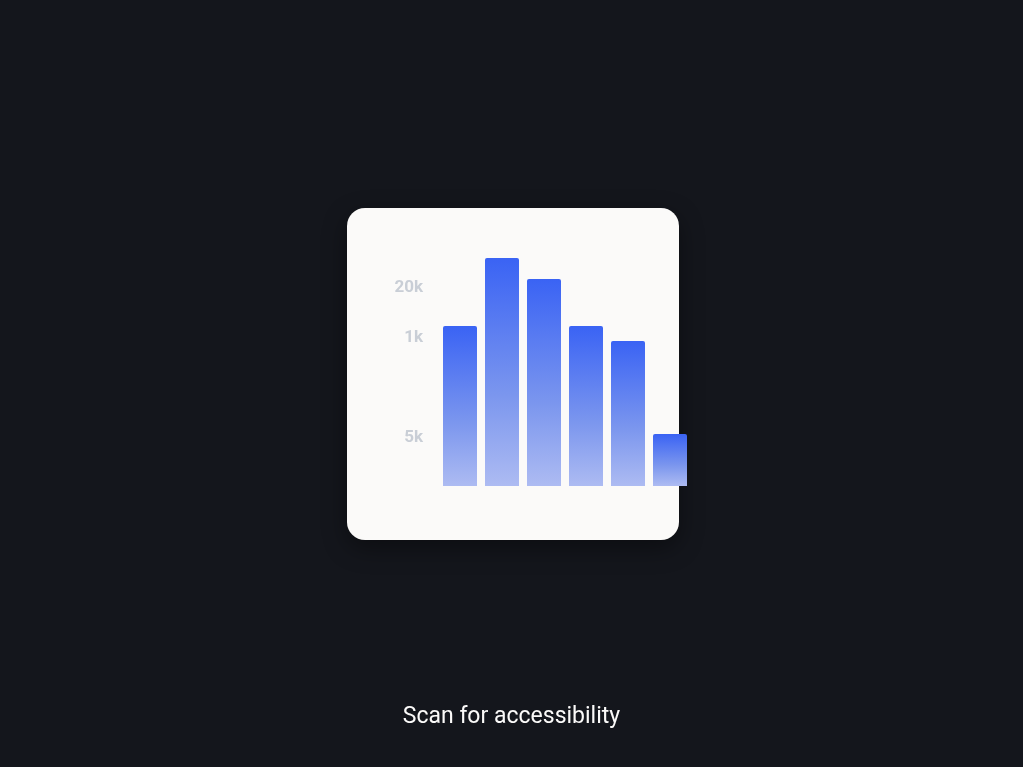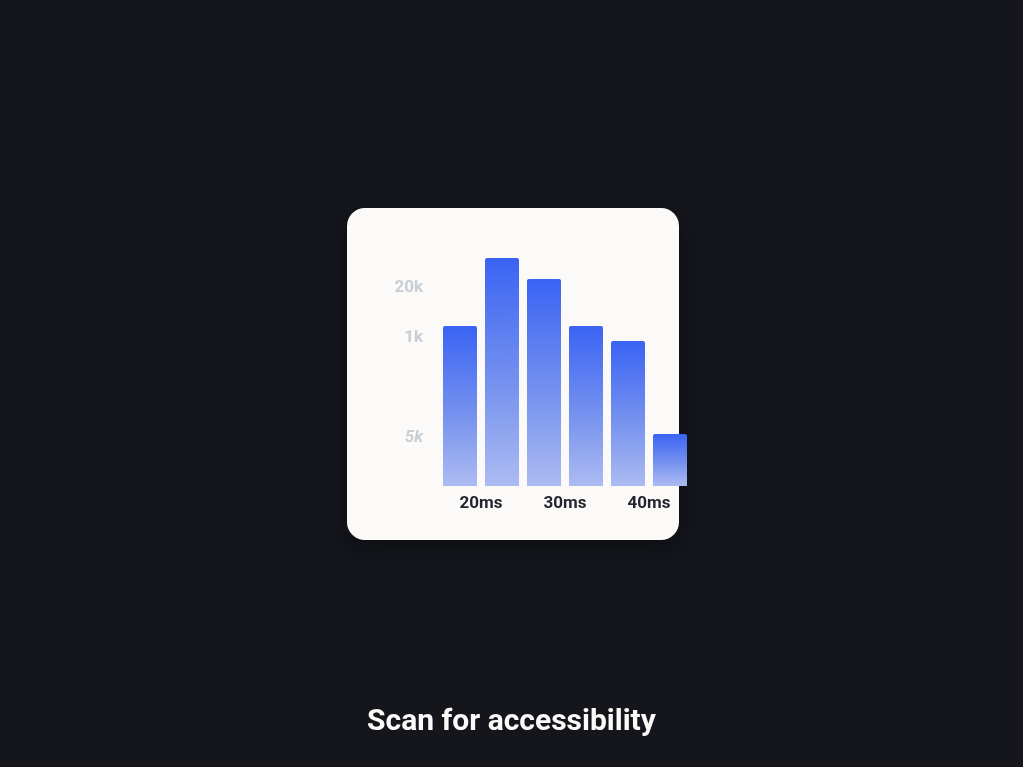--- a/index.html
+++ b/index.html
@@ -96,7 +96,7 @@
     <div class="y-axis" id="y-axis">
         <div class="y-tick" style="top: 13.0435%;">20k</div>
         <div class="y-tick" style="top: 34.7826%;">1k</div>
-        <div class="y-tick" style="top: 78.2609%; font-style: italic;">5k</div>
+        <div class="y-tick" style="top: 78.2609%;">5k</div>
       </div>
     <div class="plot-area" id="plot-area">
         <div class="bar" style="height: 67.3913%;"></div>

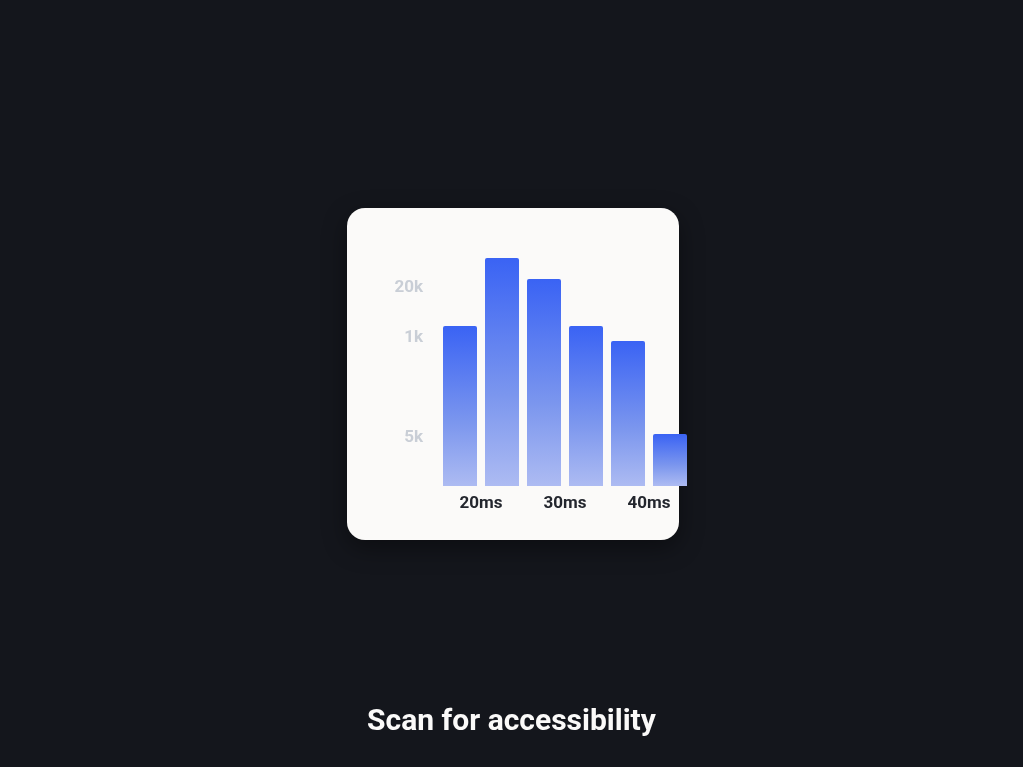--- a/index.html
+++ b/index.html
@@ -106,11 +106,6 @@
         <div class="bar" style="height: 60.8696%;"></div>
         <div class="bar" style="height: 21.7391%;"></div>
       </div>
-    <div class="x-axis" id="x-axis">
-        <div class="x-tick" style="left: 38px;">20ms</div>
-        <div class="x-tick" style="left: 122px;">30ms</div>
-        <div class="x-tick" style="left: 206px;">40ms</div>
-      </div>
   </div>
 </div>
 

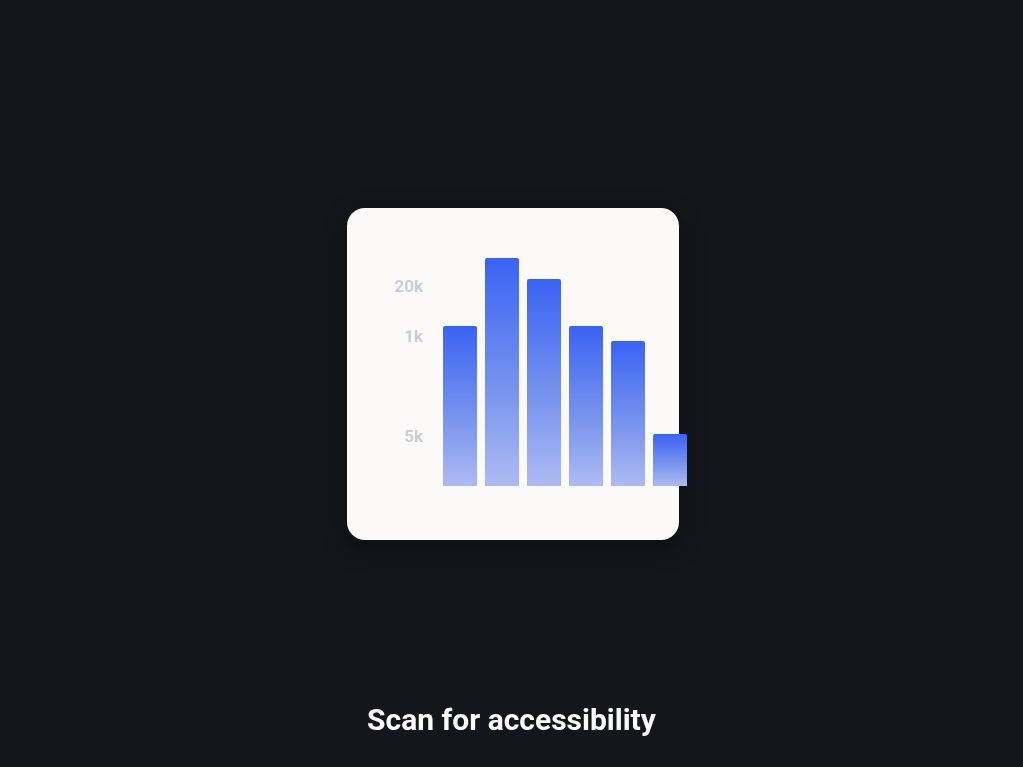--- a/index.html
+++ b/index.html
@@ -84,8 +84,8 @@
       top: 702px;
       text-align: center;
       color: #fbfaf9;
-      font-size: 30px;
-      font-weight: 700;
+      font-size: 23px;
+      font-weight: 400;
     }
   </style>
 </head>

